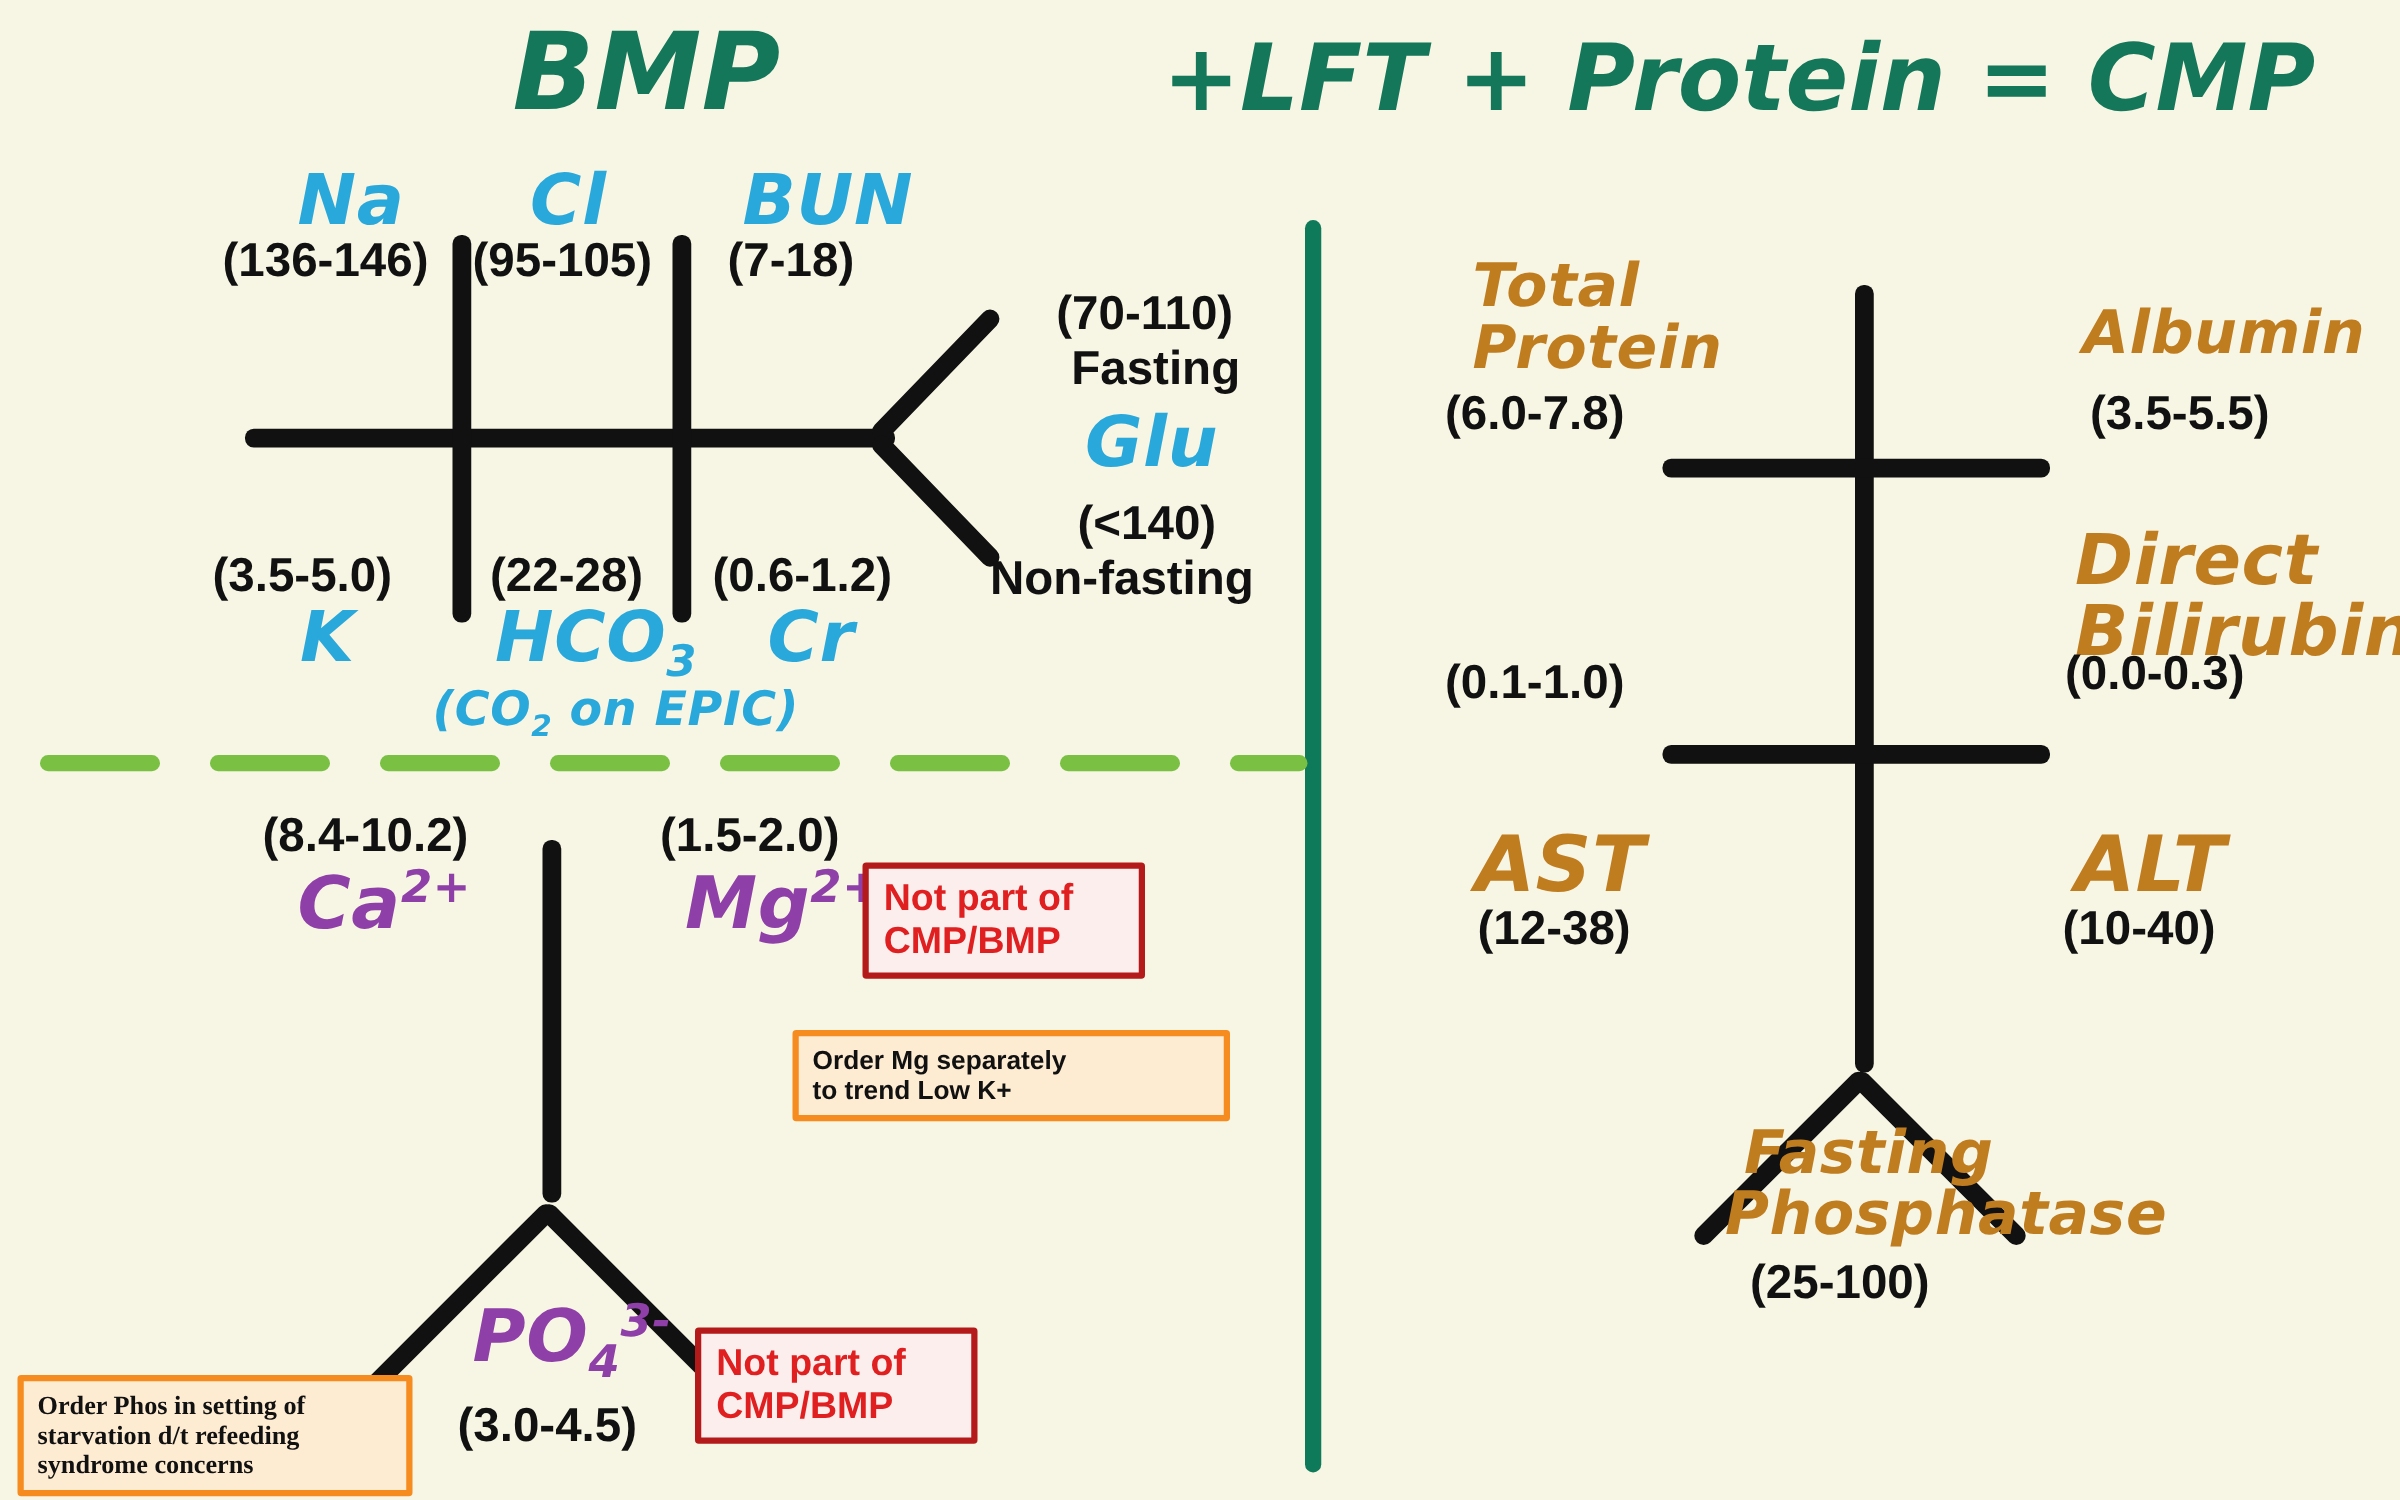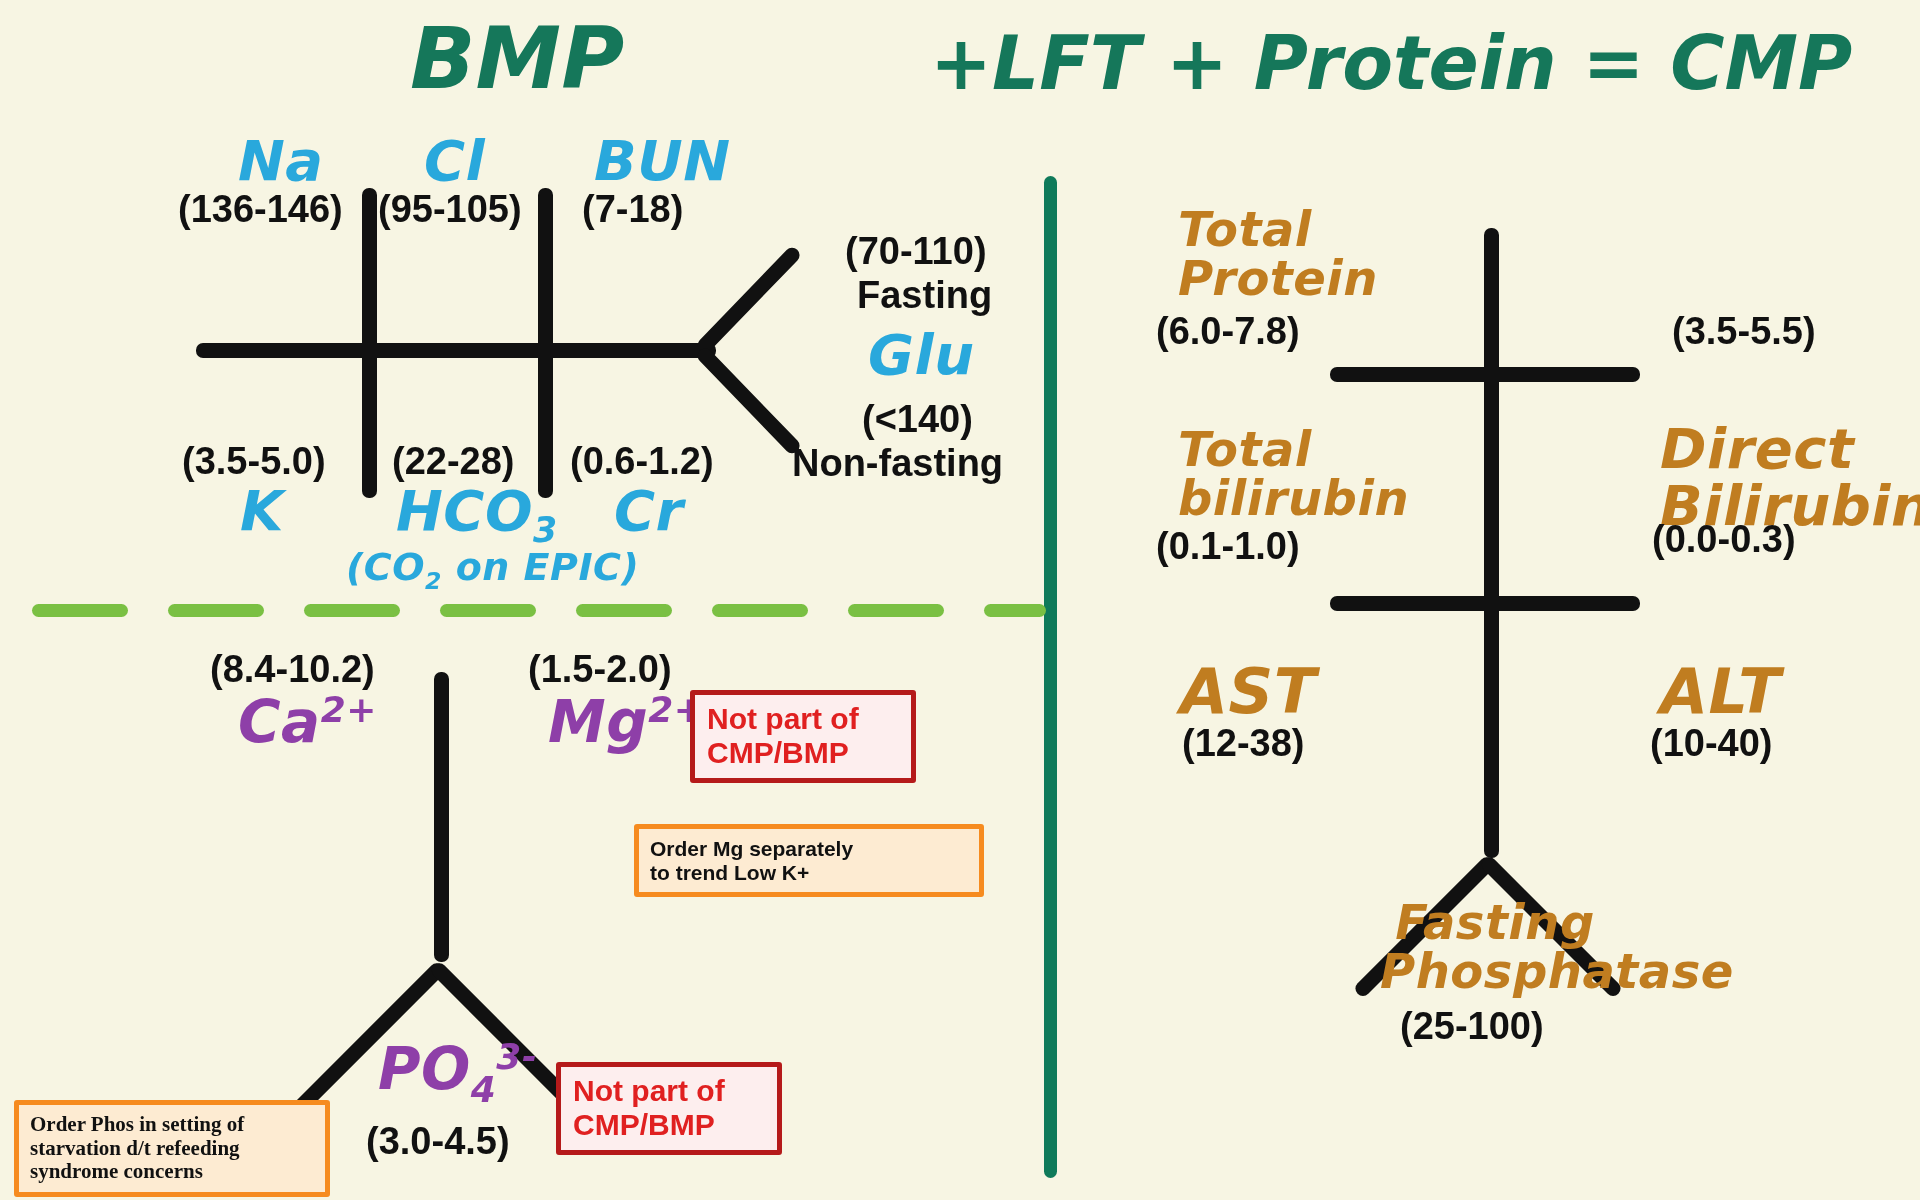--- a/index.html
+++ b/index.html
@@ -186,6 +186,7 @@
   <div class="abs hand lbl brown" style="left:1178px;top:205px;font-size:48px;width:175px;line-height:1.02;white-space:normal;">Total Protein</div>
   <div class="abs range lbl" style="left:1156px;top:310px;font-size:38px;">(6.0-7.8)</div>
 
+  <div class="abs hand lbl brown" style="left:1666px;top:238px;font-size:48px;">Albumin</div>
   <div class="abs range lbl" style="left:1672px;top:310px;font-size:38px;">(3.5-5.5)</div>
 
   <div class="abs hand lbl brown" style="left:1178px;top:425px;font-size:48px;width:170px;line-height:1.02;white-space:normal;">Total bilirubin</div>

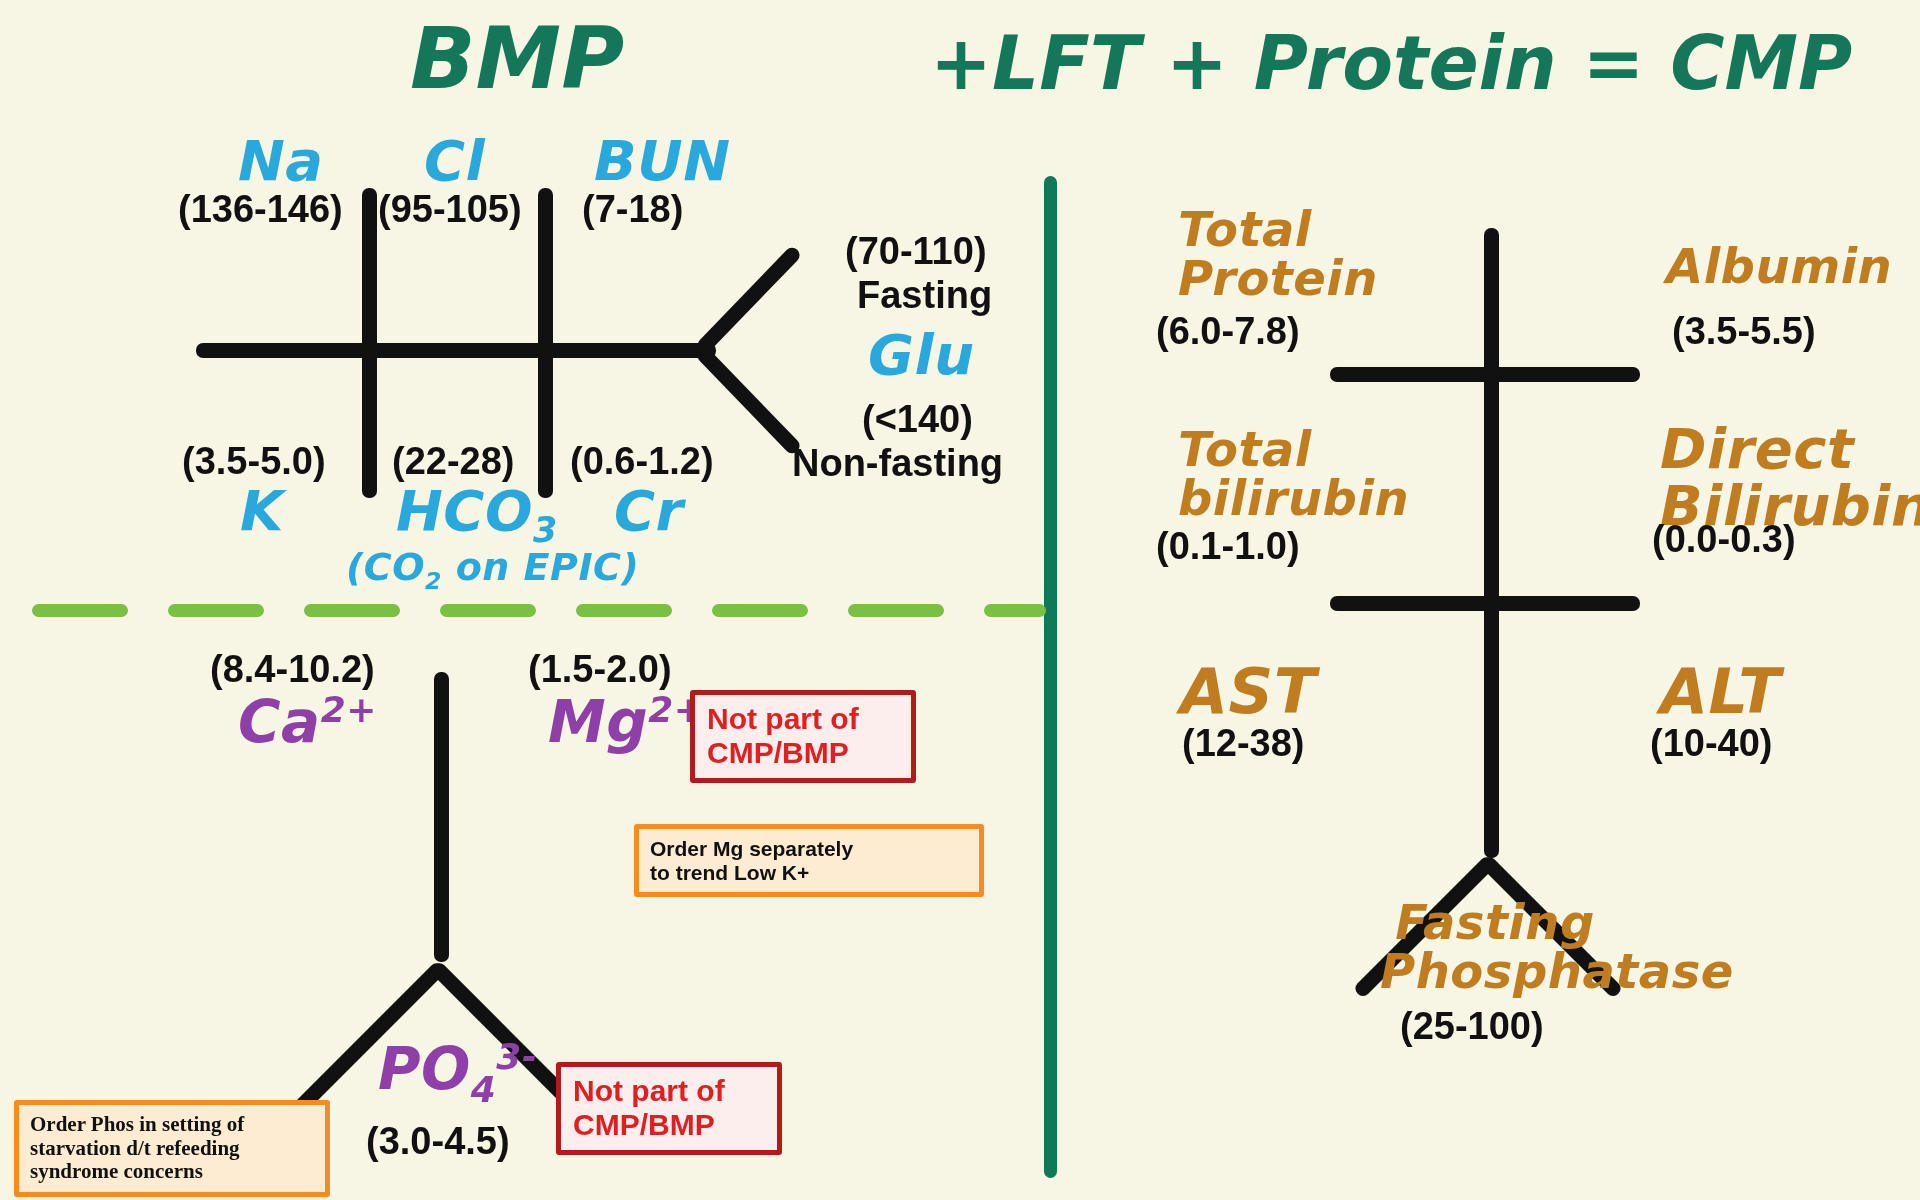--- a/index.html
+++ b/index.html
@@ -107,7 +107,7 @@
   <div class="abs hand lbl blue" style="left:594px;top:128px;font-size:56px;">BUN</div>
   <div class="abs range lbl" style="left:582px;top:188px;font-size:38px;">(7-18)</div>
 
-  <div class="abs range lbl" style="left:182px;top:440px;font-size:38px;">(3.5-5.0)</div>
+  <div class="abs range lbl" style="left:170px;top:440px;font-size:38px;">(3.5-5.0)</div>
   <div class="abs hand lbl blue" style="left:240px;top:478px;font-size:56px;">K</div>
 
   <div class="abs range lbl" style="left:392px;top:440px;font-size:38px;">(22-28)</div>

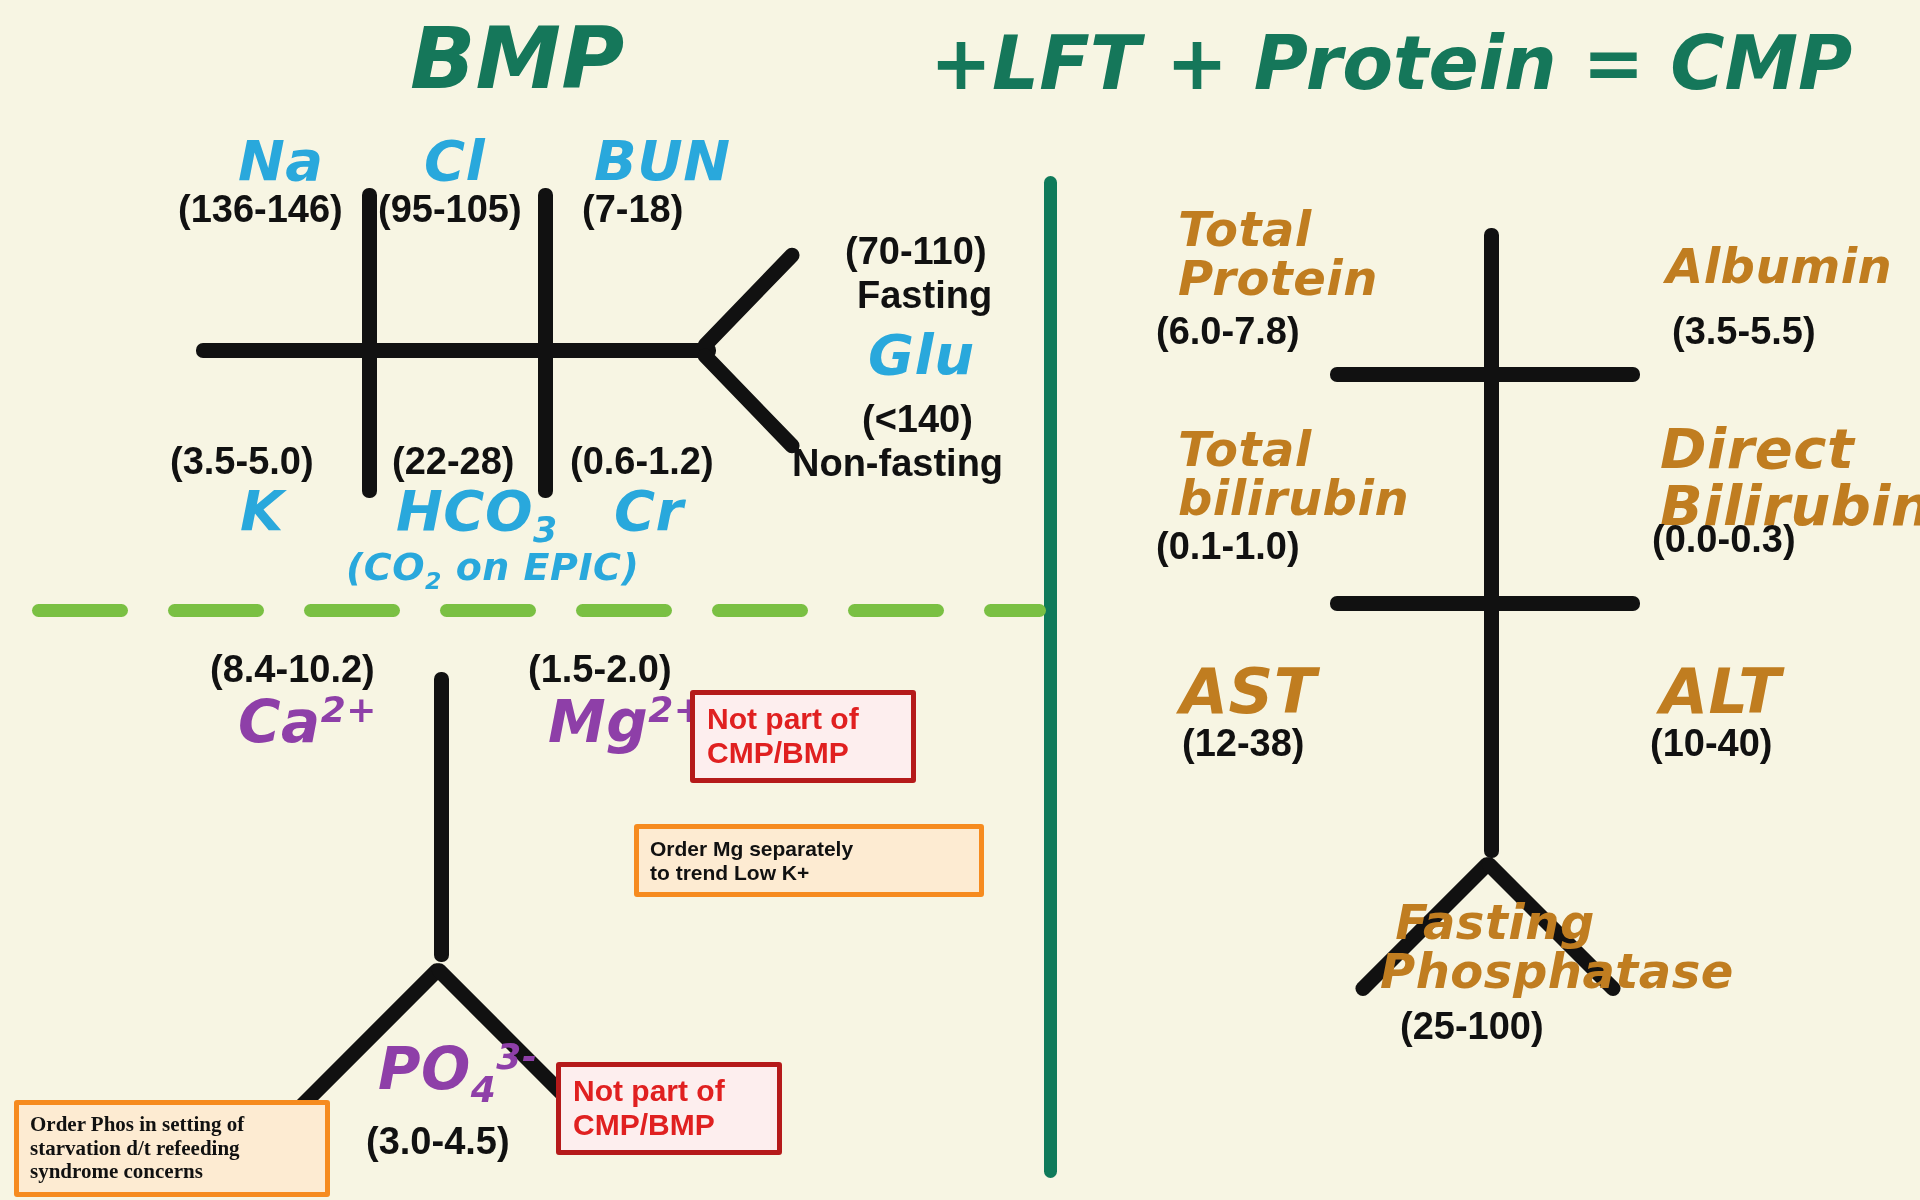--- a/index.html
+++ b/index.html
@@ -189,7 +189,6 @@
   <div class="abs hand lbl brown" style="left:1666px;top:238px;font-size:48px;">Albumin</div>
   <div class="abs range lbl" style="left:1672px;top:310px;font-size:38px;">(3.5-5.5)</div>
 
-  <div class="abs hand lbl brown" style="left:1178px;top:425px;font-size:48px;width:170px;line-height:1.02;white-space:normal;">Total bilirubin</div>
   <div class="abs range lbl" style="left:1156px;top:525px;font-size:38px;text-align:center;">(0.1-1.0)</div>
 
   <div class="abs hand lbl brown" style="left:1660px;top:420px;font-size:56px;width:190px;line-height:1.02;white-space:normal;">Direct Bilirubin</div>

